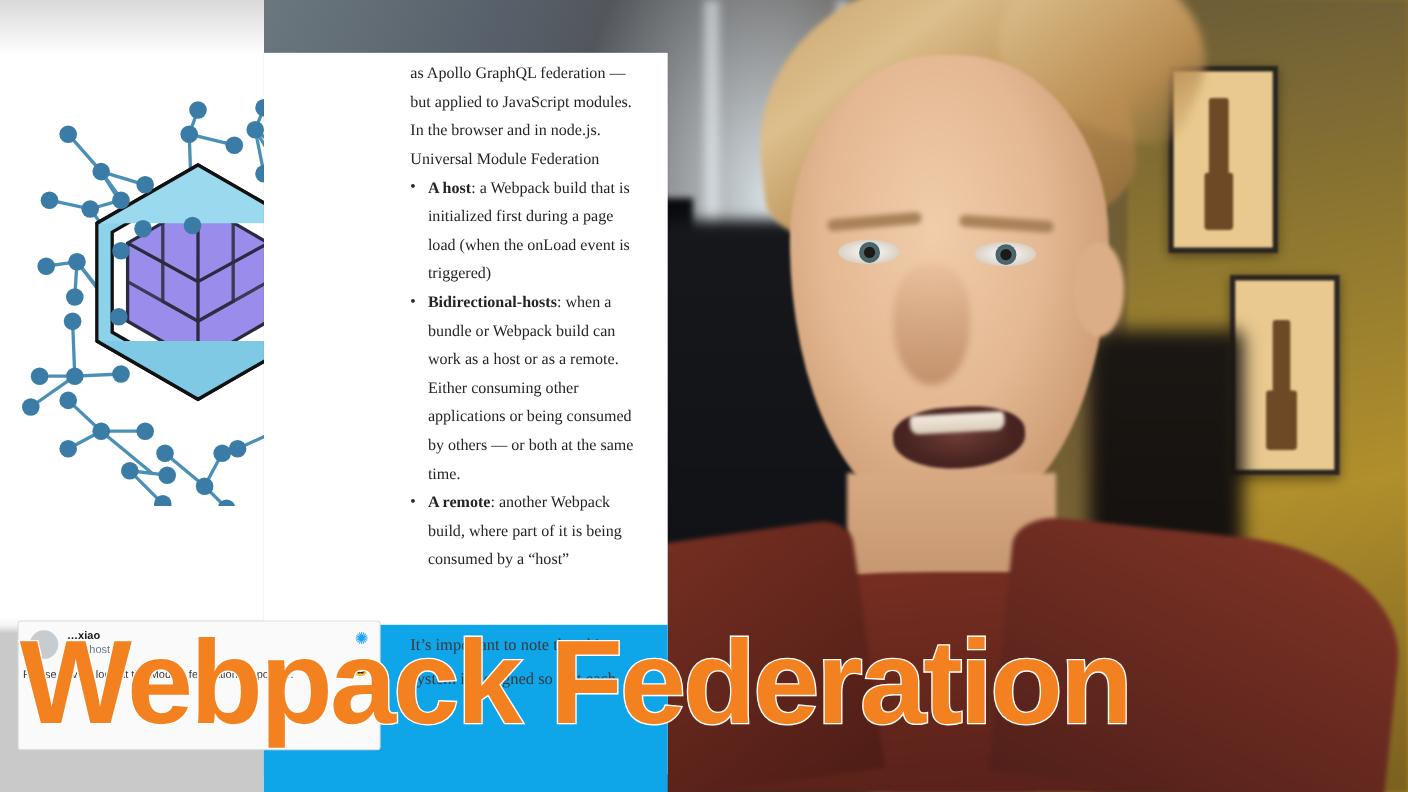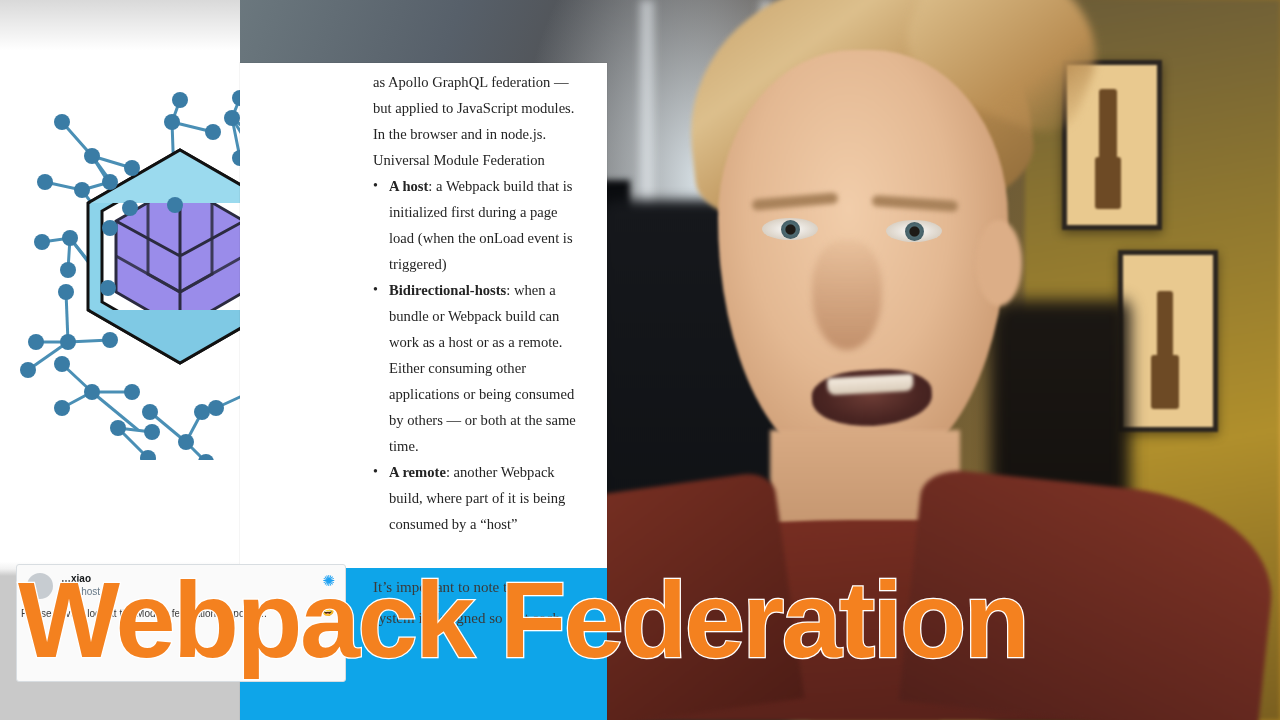--- a/index.html
+++ b/index.html
@@ -144,7 +144,7 @@
 
   
   .article {
-    position:absolute; left:240px; top:63px; width:367px; height:656px;
+    position:absolute; left:240px; top:48px; width:367px; height:656px;
     background:#ffffff;
     box-shadow:0 0 0 1px rgba(0,0,0,.04);
   }

